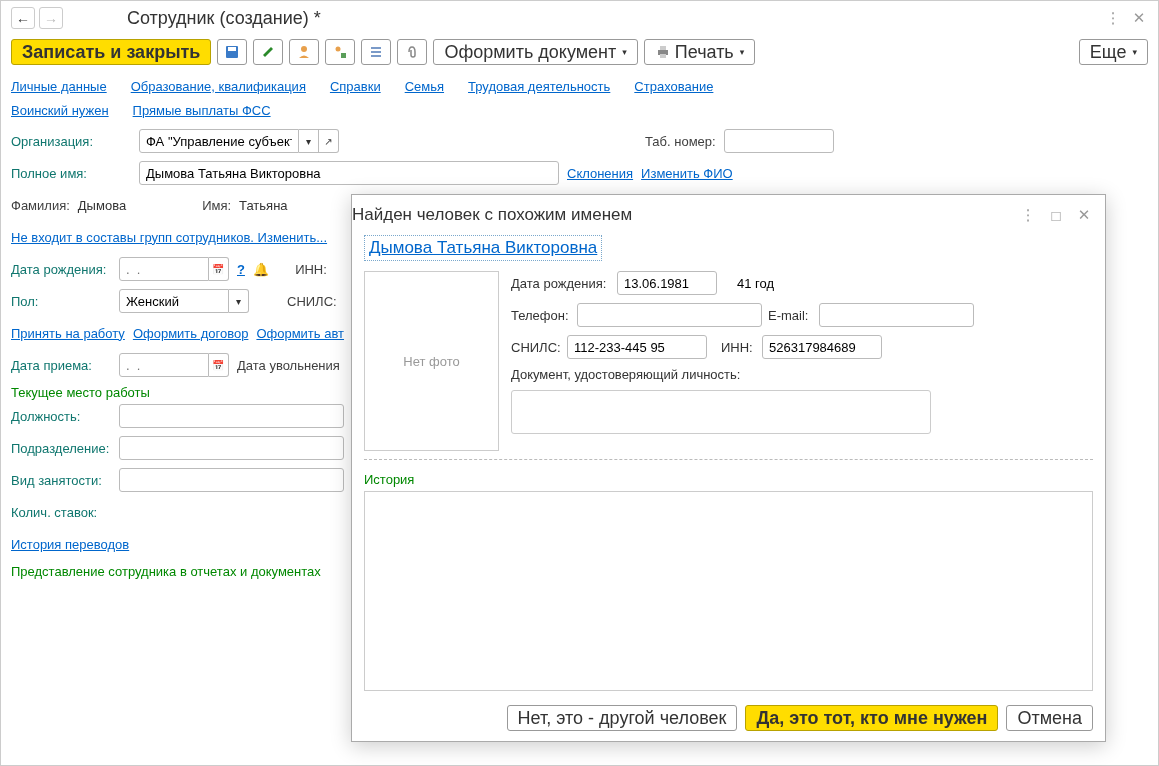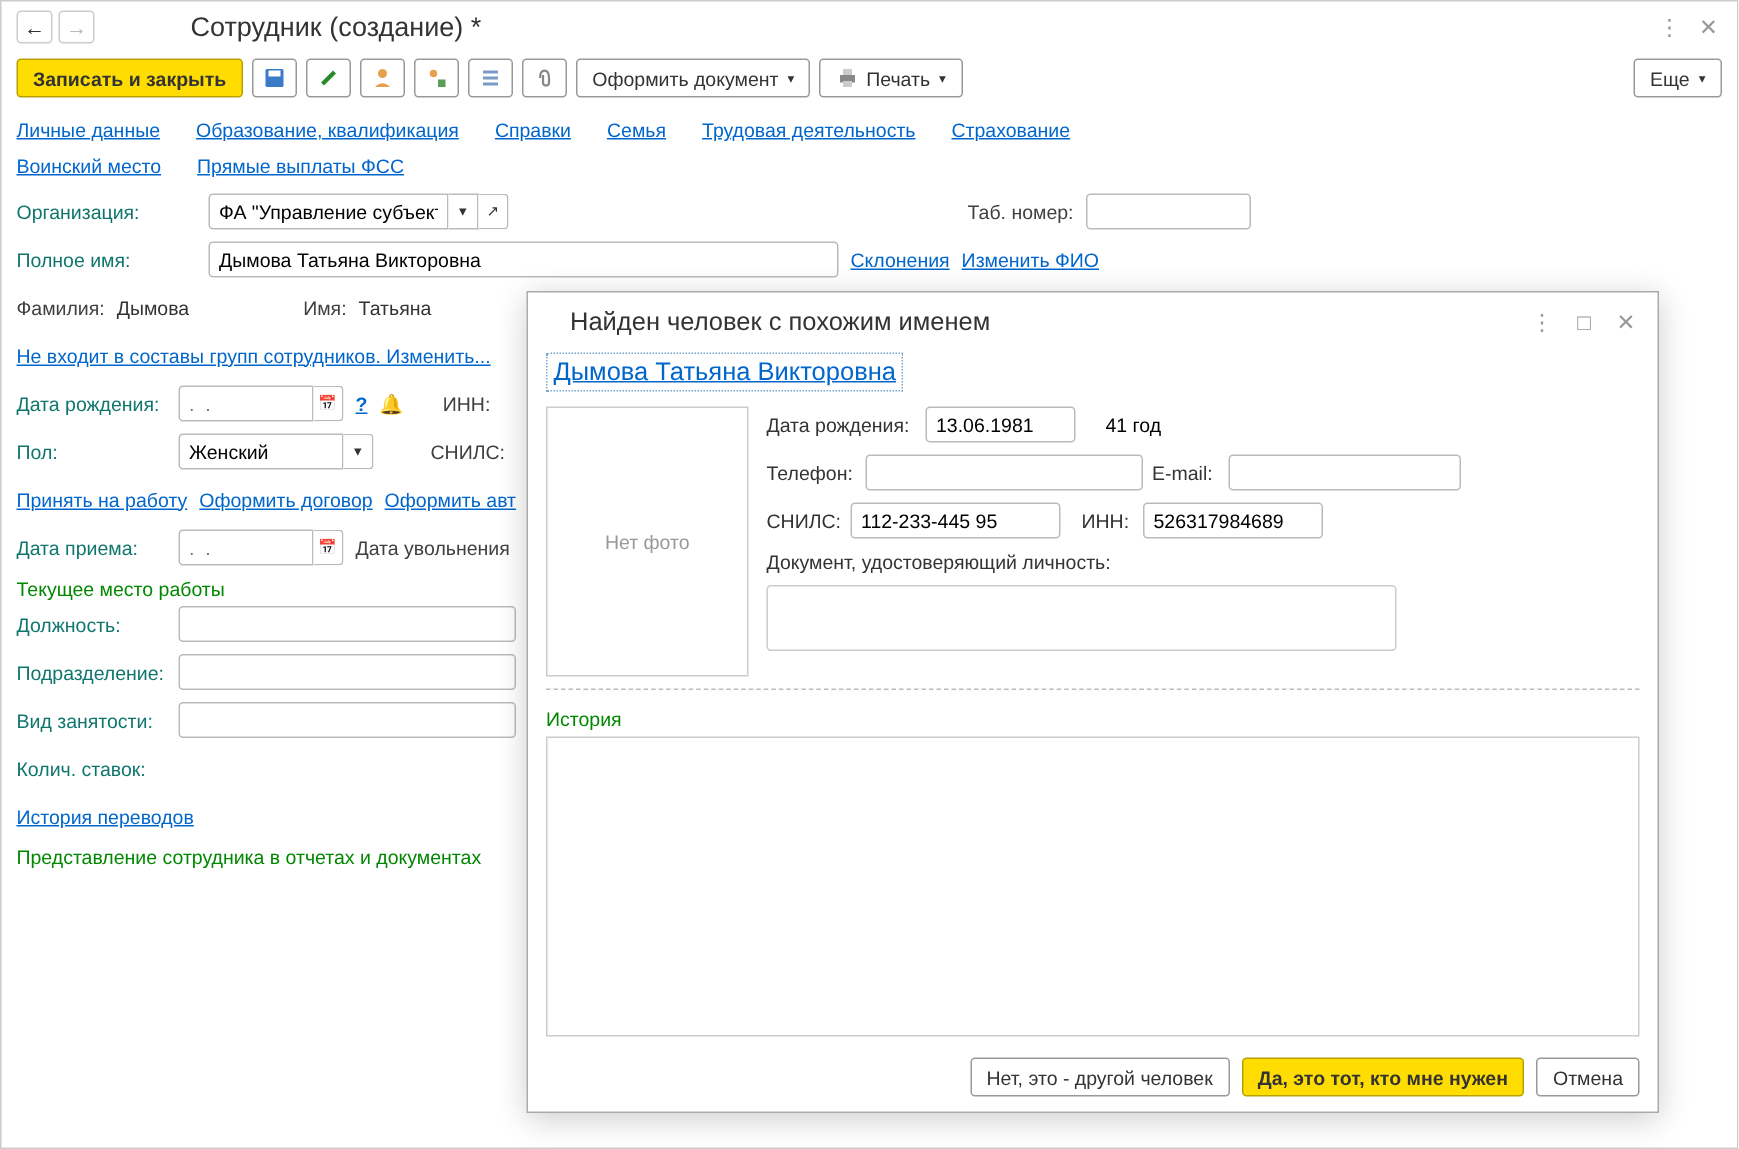--- a/index.html
+++ b/index.html
@@ -71,7 +71,7 @@
     align-items: center;
     gap: 4px;
     cursor: pointer;
-    font-size: 13px;
+    font-size: 18px;
   }
   .btn-yellow {
     background: #ffdd00;

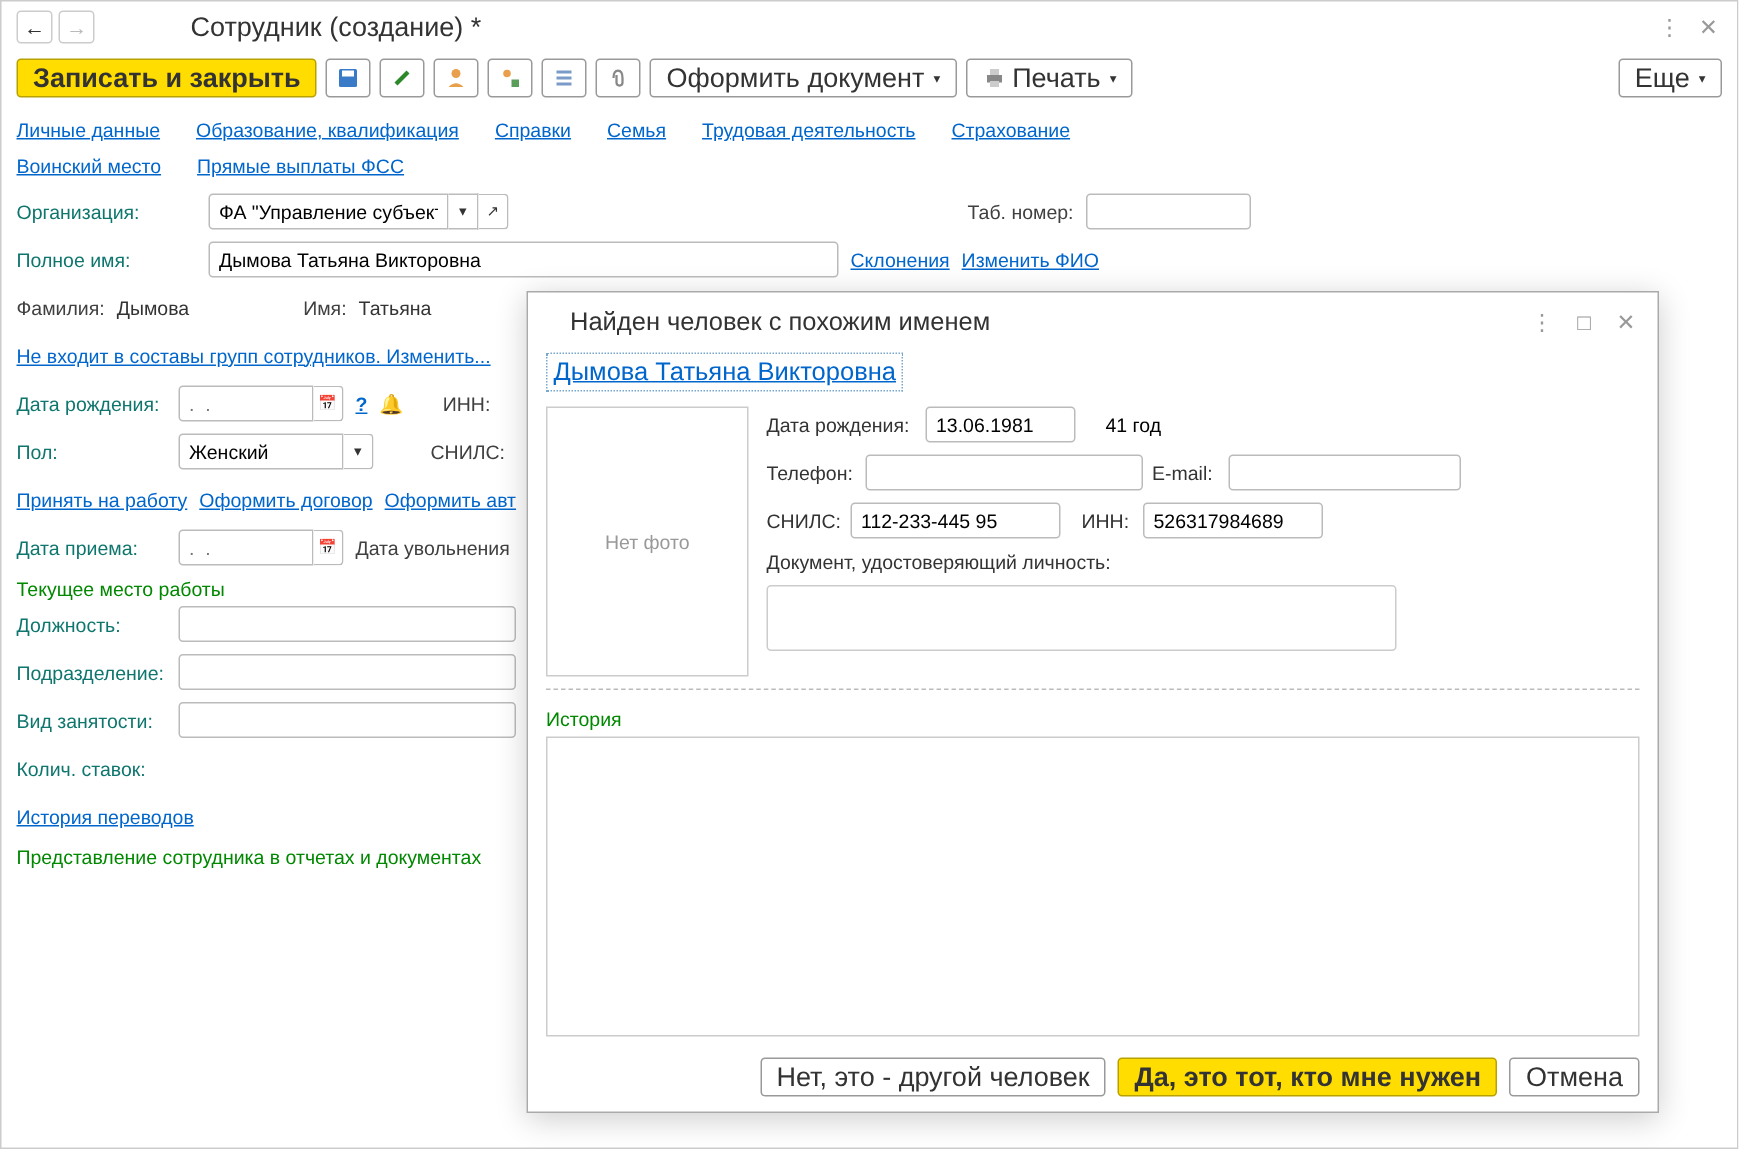--- a/index.html
+++ b/index.html
@@ -326,7 +326,7 @@
     <span class="tab-link">Страхование</span>
   </div>
   <div class="tabs-row">
-    <span class="tab-link">Воинский место</span>
+    <span class="tab-link">Воинский нужен</span>
     <span class="tab-link">Прямые выплаты ФСС</span>
   </div>
 

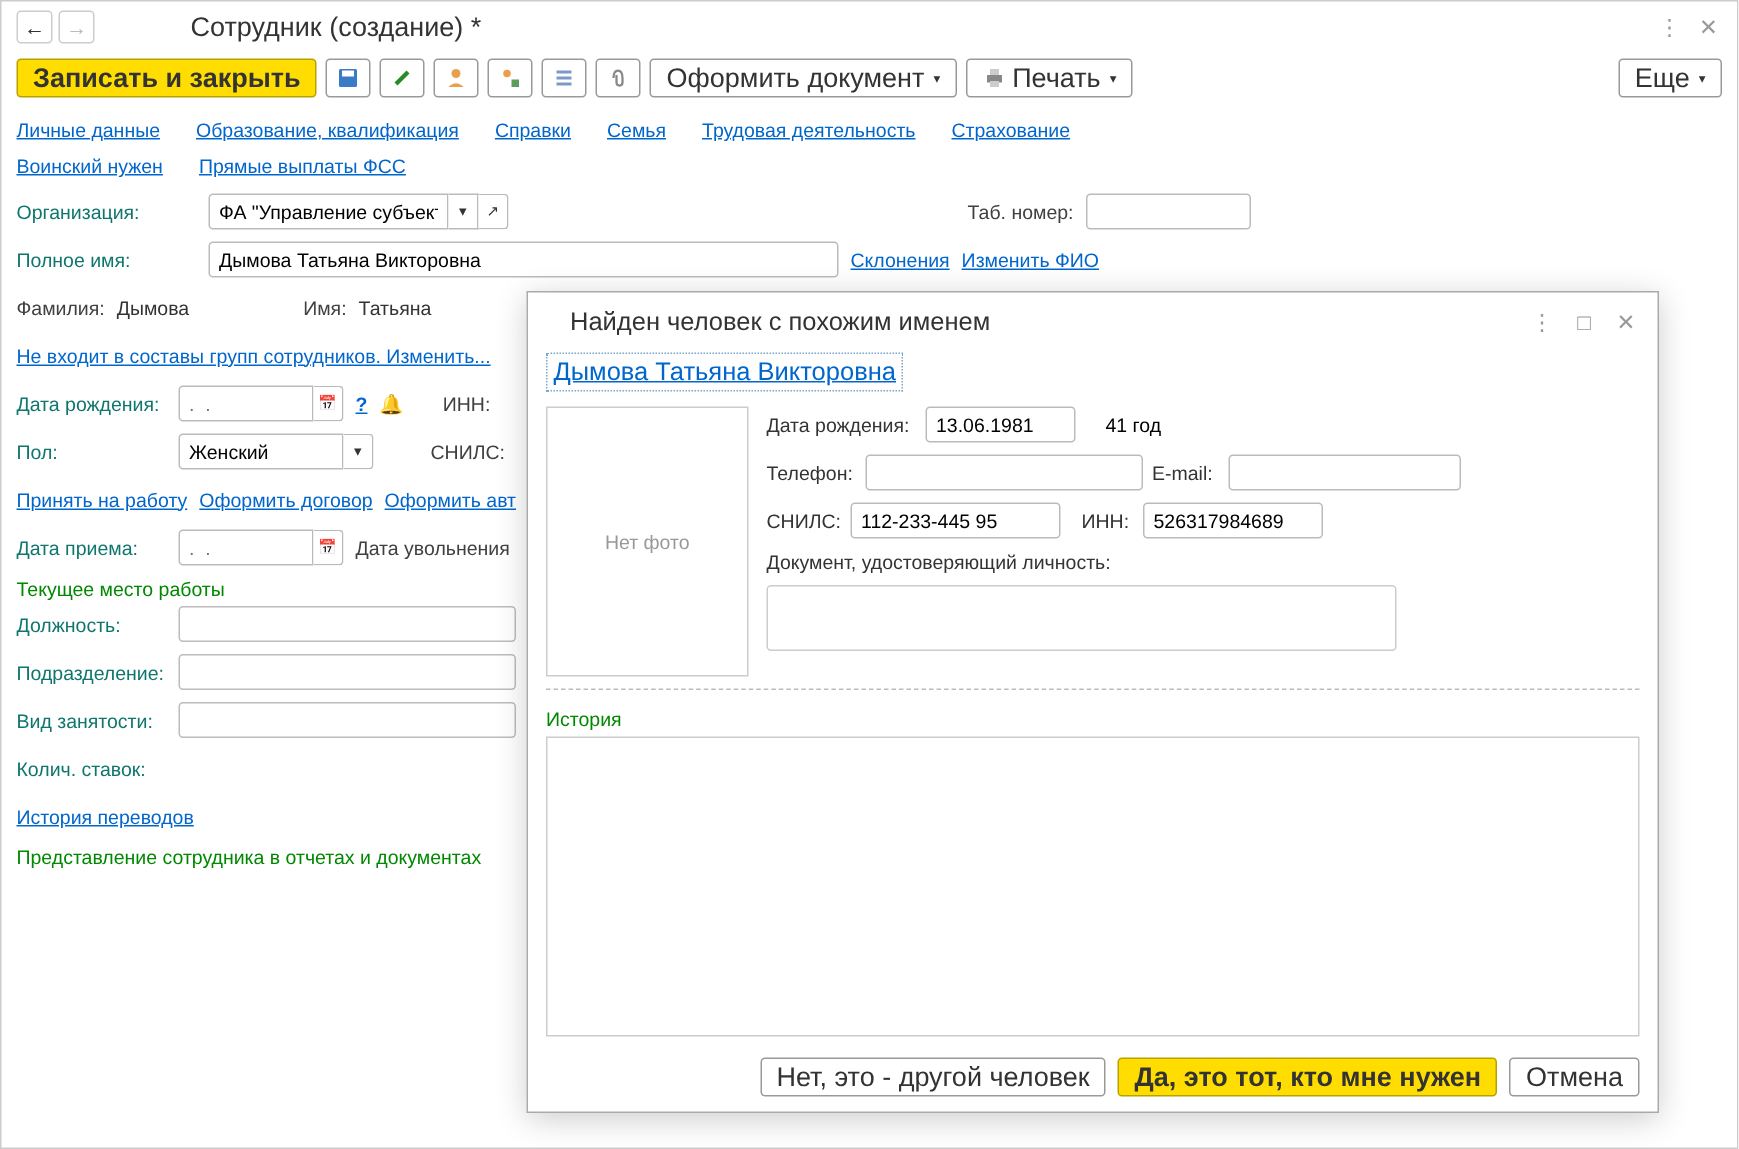--- a/index.html
+++ b/index.html
@@ -176,7 +176,7 @@
   .dialog-header {
     display: flex;
     align-items: center;
-    padding: 10px 12px 6px 28px;
+    padding: 10px 12px 6px 0;
   }
   .dialog-title {
     font-size: 17px;

